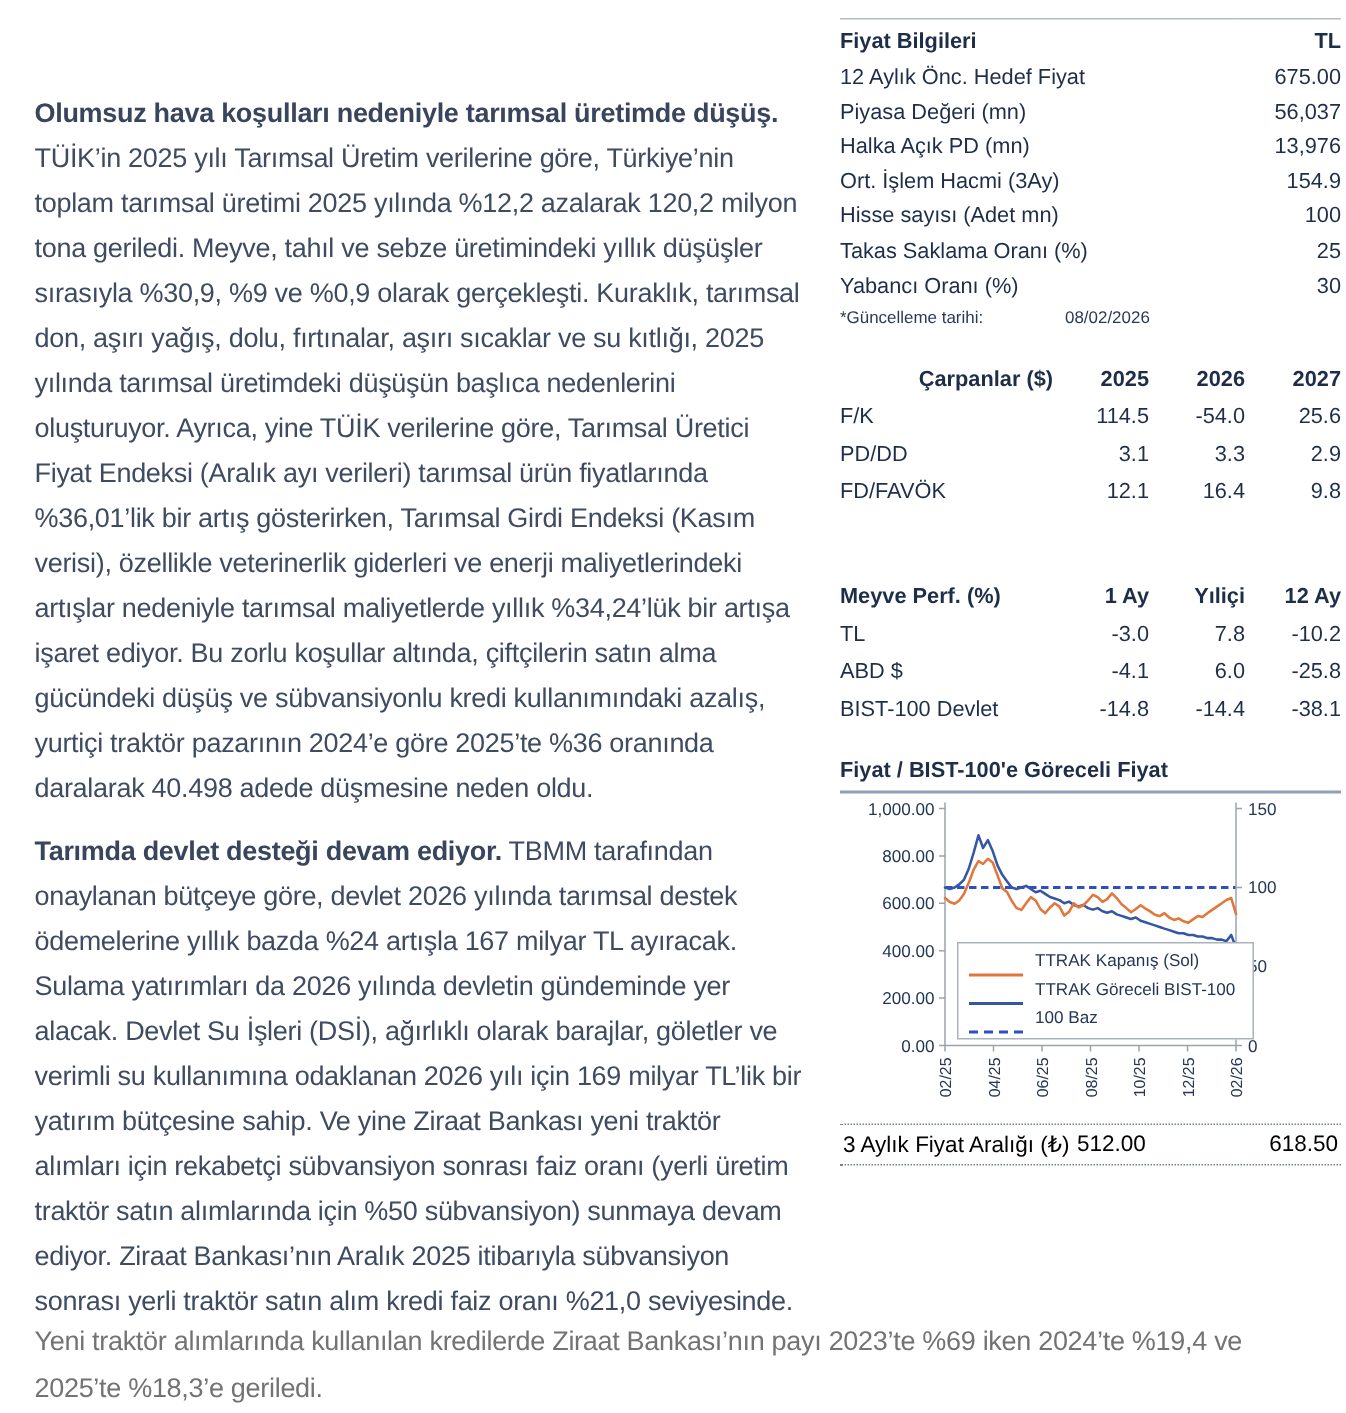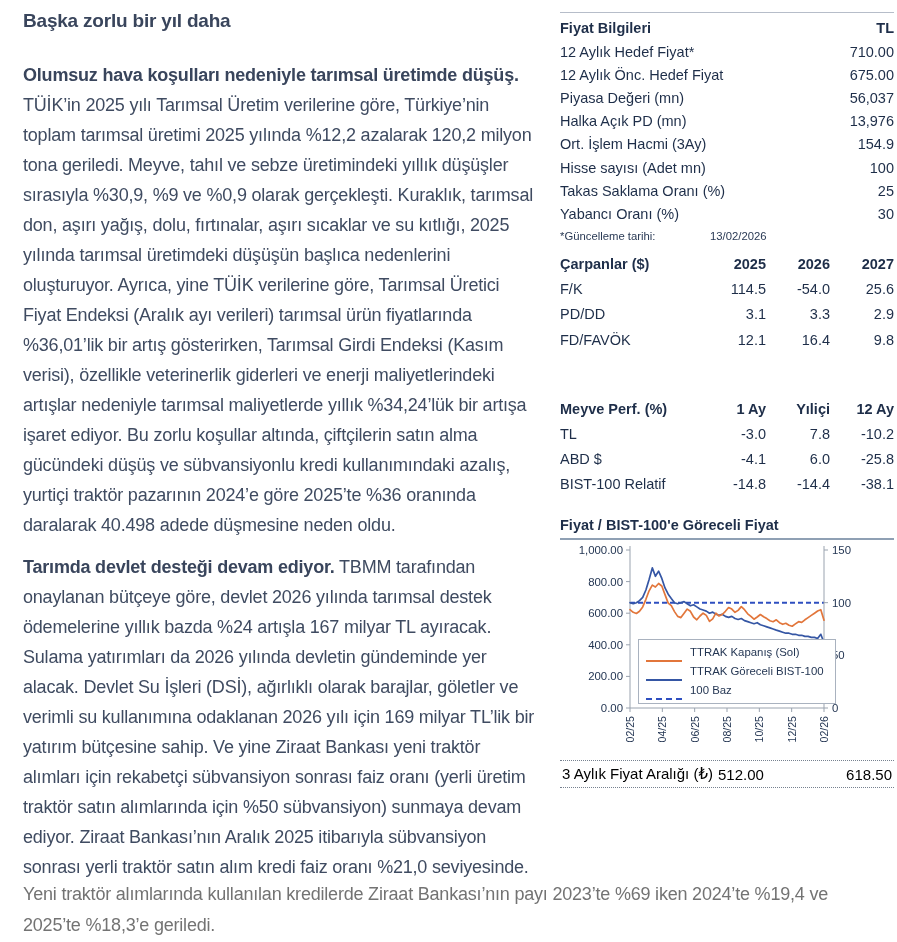--- a/index.html
+++ b/index.html
@@ -81,7 +81,6 @@
 
 <div class="page">
 
-  <div class="article-heading">Başka zorlu bir yıl daha</div>
 
   <p class="para" id="para1"><b>Olumsuz hava koşulları nedeniyle tarımsal üretimde düşüş.</b><span> TÜİK’in 2025 yılı Tarımsal Üretim verilerine göre, Türkiye’nin toplam tarımsal üretimi 2025 yılında %12,2 azalarak 120,2 milyon tona geriledi. Meyve, tahıl ve sebze üretimindeki yıllık düşüşler sırasıyla %30,9, %9 ve %0,9 olarak gerçekleşti. Kuraklık, tarımsal don, aşırı yağış, dolu, fırtınalar, aşırı sıcaklar ve su kıtlığı, 2025 yılında tarımsal üretimdeki düşüşün başlıca nedenlerini oluşturuyor. Ayrıca, yine TÜİK verilerine göre, Tarımsal Üretici Fiyat Endeksi (Aralık ayı verileri) tarımsal ürün fiyatlarında %36,01’lik bir artış gösterirken, Tarımsal Girdi Endeksi (Kasım verisi), özellikle veterinerlik giderleri ve enerji maliyetlerindeki artışlar nedeniyle tarımsal maliyetlerde yıllık %34,24’lük bir artışa işaret ediyor. Bu zorlu koşullar altında, çiftçilerin satın alma gücündeki düşüş ve sübvansiyonlu kredi kullanımındaki azalış, yurtiçi traktör pazarının 2024’e göre 2025’te %36 oranında daralarak 40.498 adede düşmesine neden oldu.</span></p>
 

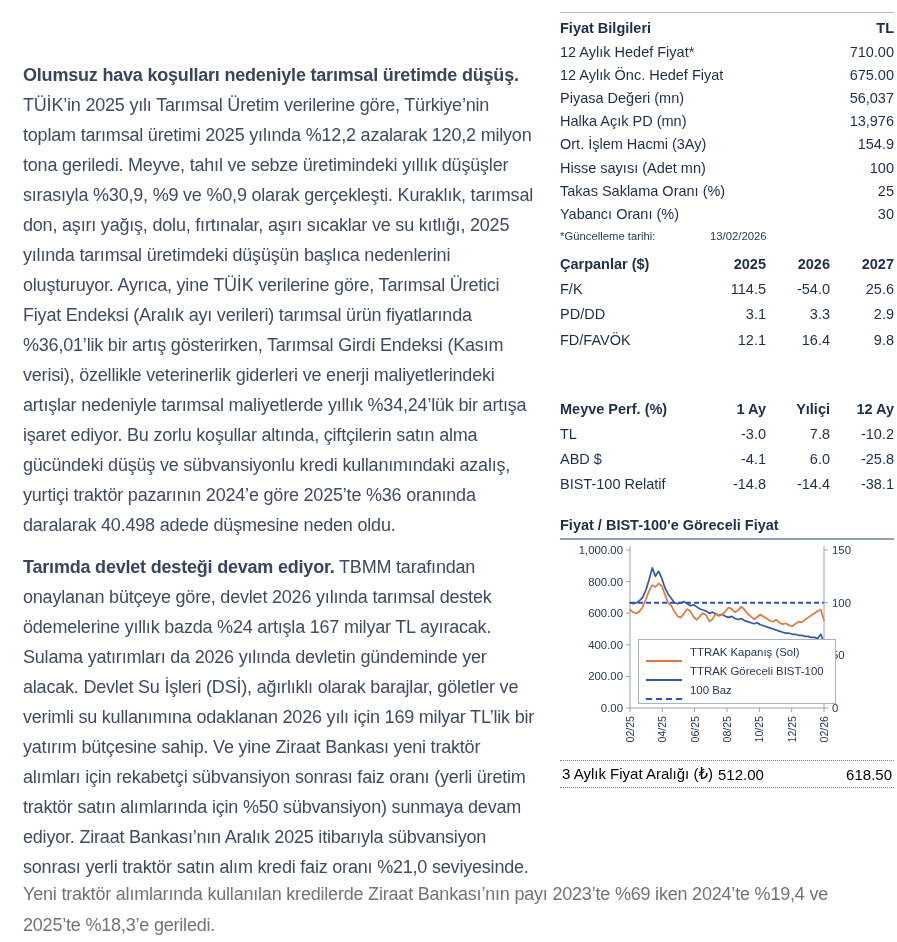--- a/index.html
+++ b/index.html
@@ -96,10 +96,6 @@
           <td>Fiyat Bilgileri</td>
           <td class="val">TL</td>
         </tr>
-        <tr>
-            <td>12 Aylık Hedef Fiyat*</td>
-            <td class="val">710.00</td>
-          </tr>
         <tr>
             <td>12 Aylık Önc. Hedef Fiyat</td>
             <td class="val">675.00</td>

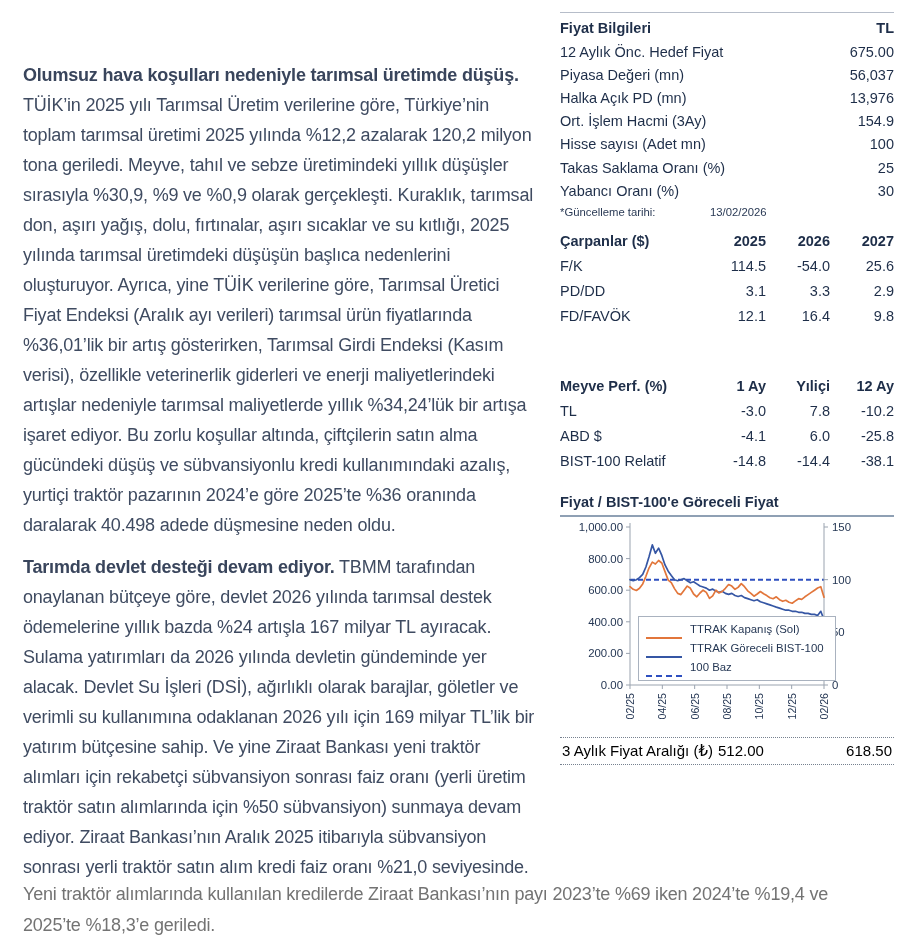--- a/index.html
+++ b/index.html
@@ -38,7 +38,7 @@
   .tbl-price tr.hdr td{font-weight:bold;padding-top:7px;padding-bottom:4px;}
   td.val{text-align:right;}
   .footnote{
-    display:flex;font-size:11.3px;color:#2a3a55;margin:4px 0 10px 0;
+    display:flex;font-size:11.3px;color:#2a3a55;margin:4px 0 22px 0;
   }
   .footnote .fn-label{width:150px;}
   .tbl-mult td{padding:4.6px 0;}

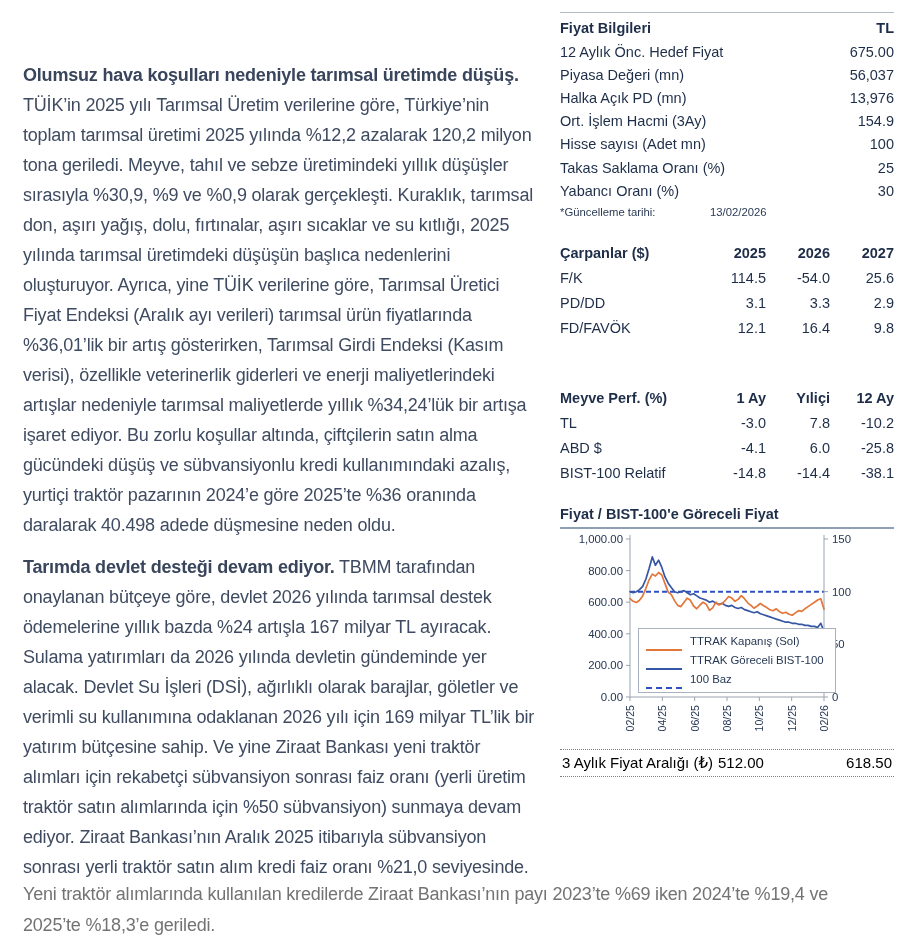--- a/index.html
+++ b/index.html
@@ -129,7 +129,7 @@
 
     <div class="footnote">
       <span class="fn-label">*Güncelleme tarihi:</span>
-      <span>13/02/2026</span>
+      <span>08/02/2026</span>
     </div>
 
     <table class="tbl-mult">

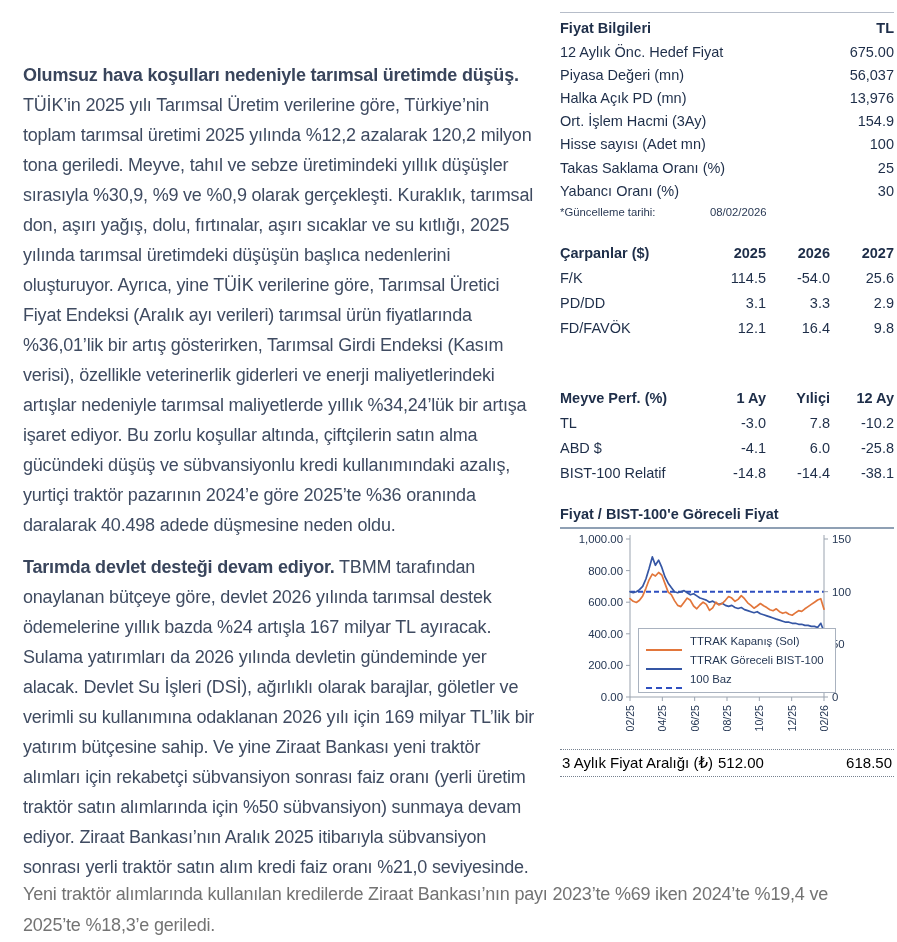--- a/index.html
+++ b/index.html
@@ -42,7 +42,7 @@
   }
   .footnote .fn-label{width:150px;}
   .tbl-mult td{padding:4.6px 0;}
-  .tbl-mult tr.hdr td{font-weight:bold;}
+  .tbl-mult tr.hdr td{font-weight:bold;text-align:right;}
   .tbl-mult td.val{width:64px;}
   .gap-mult{height:44px;}
   .tbl-perf td{padding:4.6px 0;}

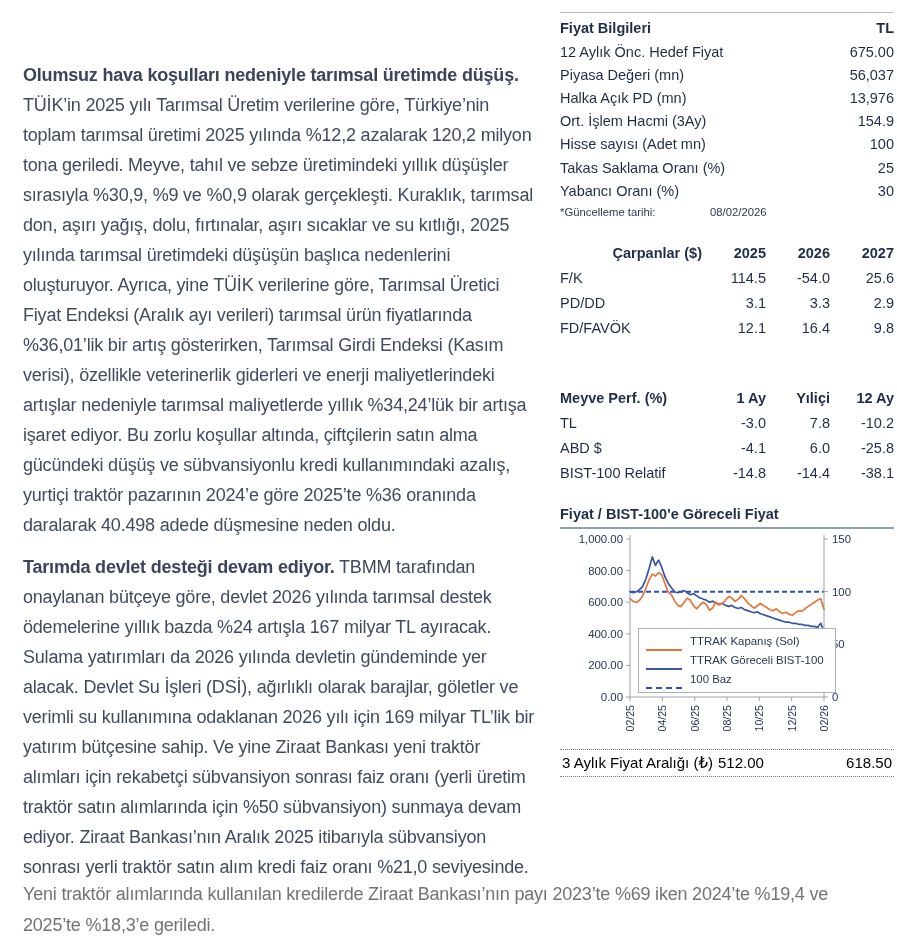--- a/index.html
+++ b/index.html
@@ -184,7 +184,7 @@
             <td class="val">-25.8</td>
           </tr>
         <tr>
-            <td>BIST-100 Relatif</td>
+            <td>BIST-100 Devlet</td>
             <td class="val">-14.8</td>
             <td class="val">-14.4</td>
             <td class="val">-38.1</td>

